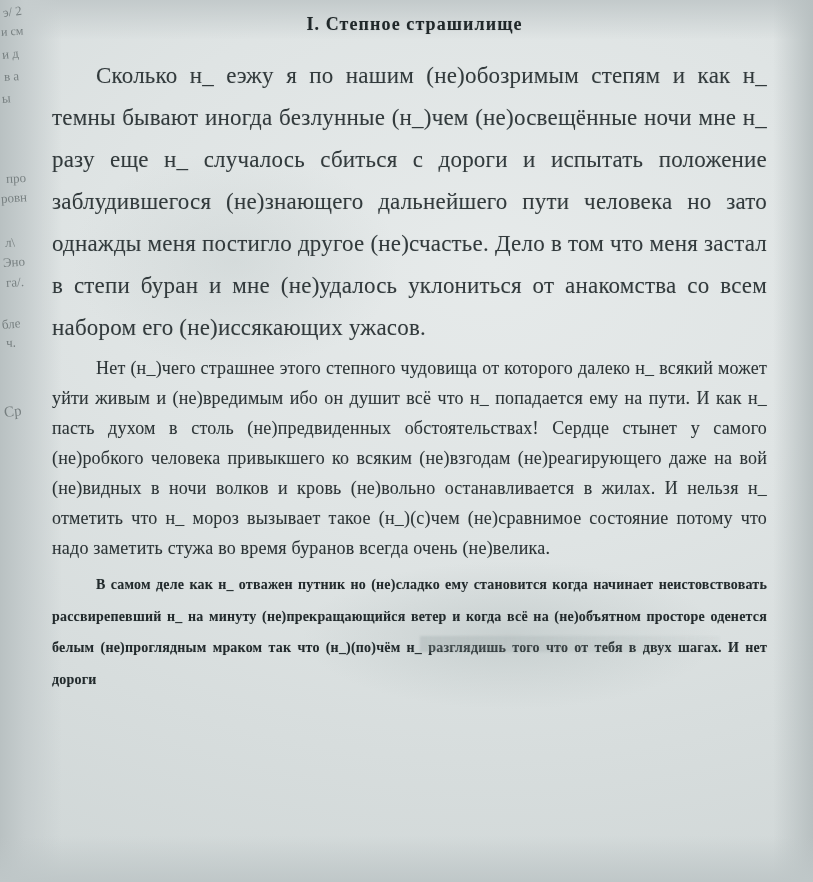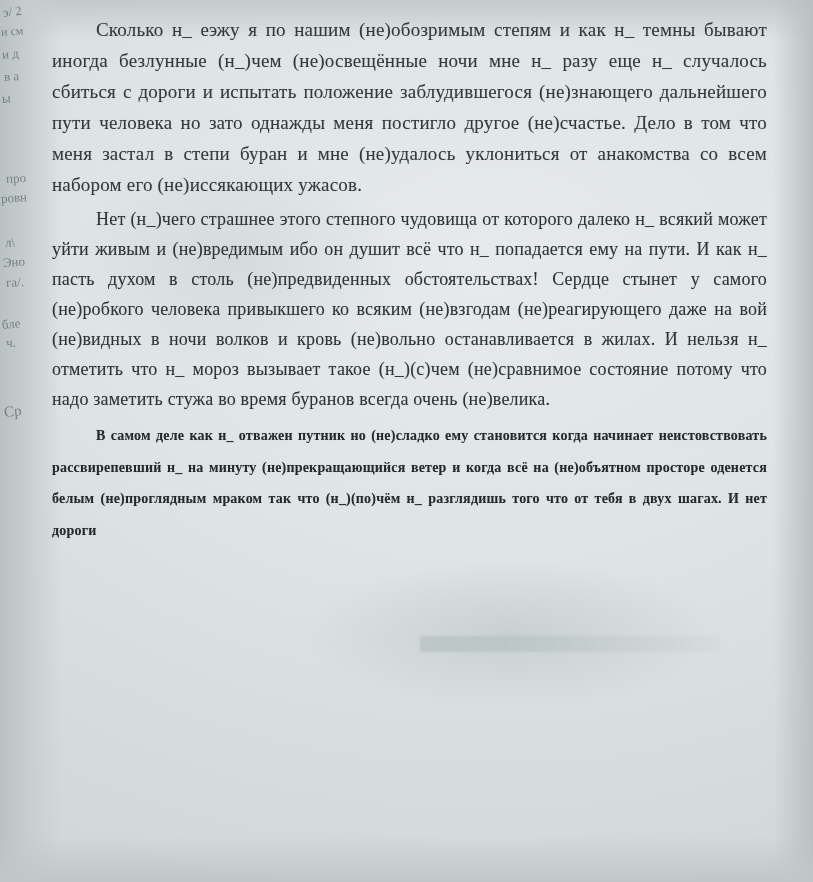--- a/index.html
+++ b/index.html
@@ -165,6 +165,7 @@
   </div>
 
   <div id="content">
+    <h1 class="title">I. Степное страшилище</h1>
     <p class="para p1">Сколько н_ еэжу я по нашим (не)обозримым степям и как н_ темны бывают иногда безлунные (н_)чем (не)освещённые ночи мне н_ разу еще н_ случалось сбиться с дороги и испытать положение заблудившегося (не)знающего дальнейшего пути человека но зато однажды меня постигло другое (не)счастье. Дело в том что меня застал в степи буран и мне (не)удалось уклониться от анакомства со всем набором его (не)иссякающих ужасов.</p>
     <p class="para p2">Нет (н_)чего страшнее этого степного чудовища от которого далеко н_ всякий может уйти живым и (не)вредимым ибо он душит всё что н_ попадается ему на пути. И как н_ пасть духом в столь (не)предвиденных обстоятельствах! Сердце стынет у самого (не)робкого человека привыкшего ко всяким (не)взгодам (не)реагирующего даже на вой (не)видных в ночи волков и кровь (не)вольно останавливается в жилах. И нельзя н_ отметить что н_ мороз вызывает такое (н_)(с)чем (не)сравнимое состояние потому что надо заметить стужа во время буранов всегда очень (не)велика.</p>
     <p class="para p3">В самом деле как н_ отважен путник но (не)сладко ему становится когда начинает неистовствовать рассвирепевший н_ на минуту (не)прекращающийся ветер и когда всё на (не)объятном просторе оденется белым (не)проглядным мраком так что (н_)(по)чём н_ разглядишь того что от тебя в двух шагах. И нет дороги</p>

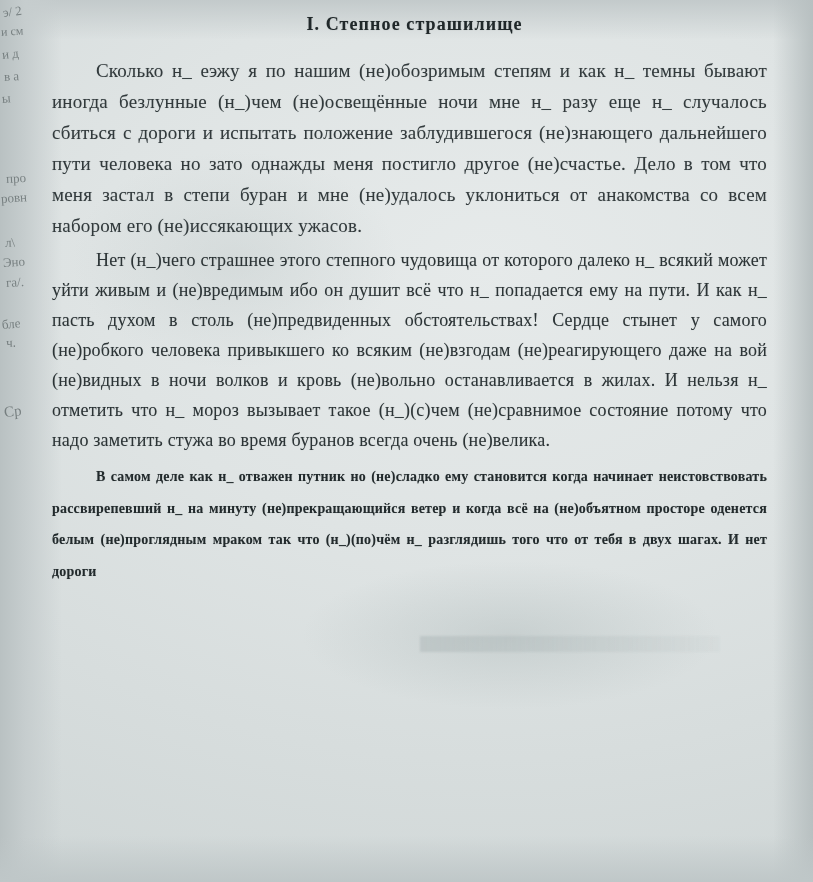--- a/index.html
+++ b/index.html
@@ -120,7 +120,7 @@
   p.para:last-child { margin-bottom: 0; }
 
   
-  p.p1 { font-size: 19px;   line-height: 31px;   color: #323a3c; }
+  p.p1 { font-size: 23px;   line-height: 42px;   color: #323a3c; }
   p.p2 { font-size: 18px; line-height: 30px;   color: #2c3436; margin-top: 4px;}
   p.p3 { font-size: 14px; line-height: 31.5px; color: #222a2c; margin-top: 6px; font-weight: 700;}
 

